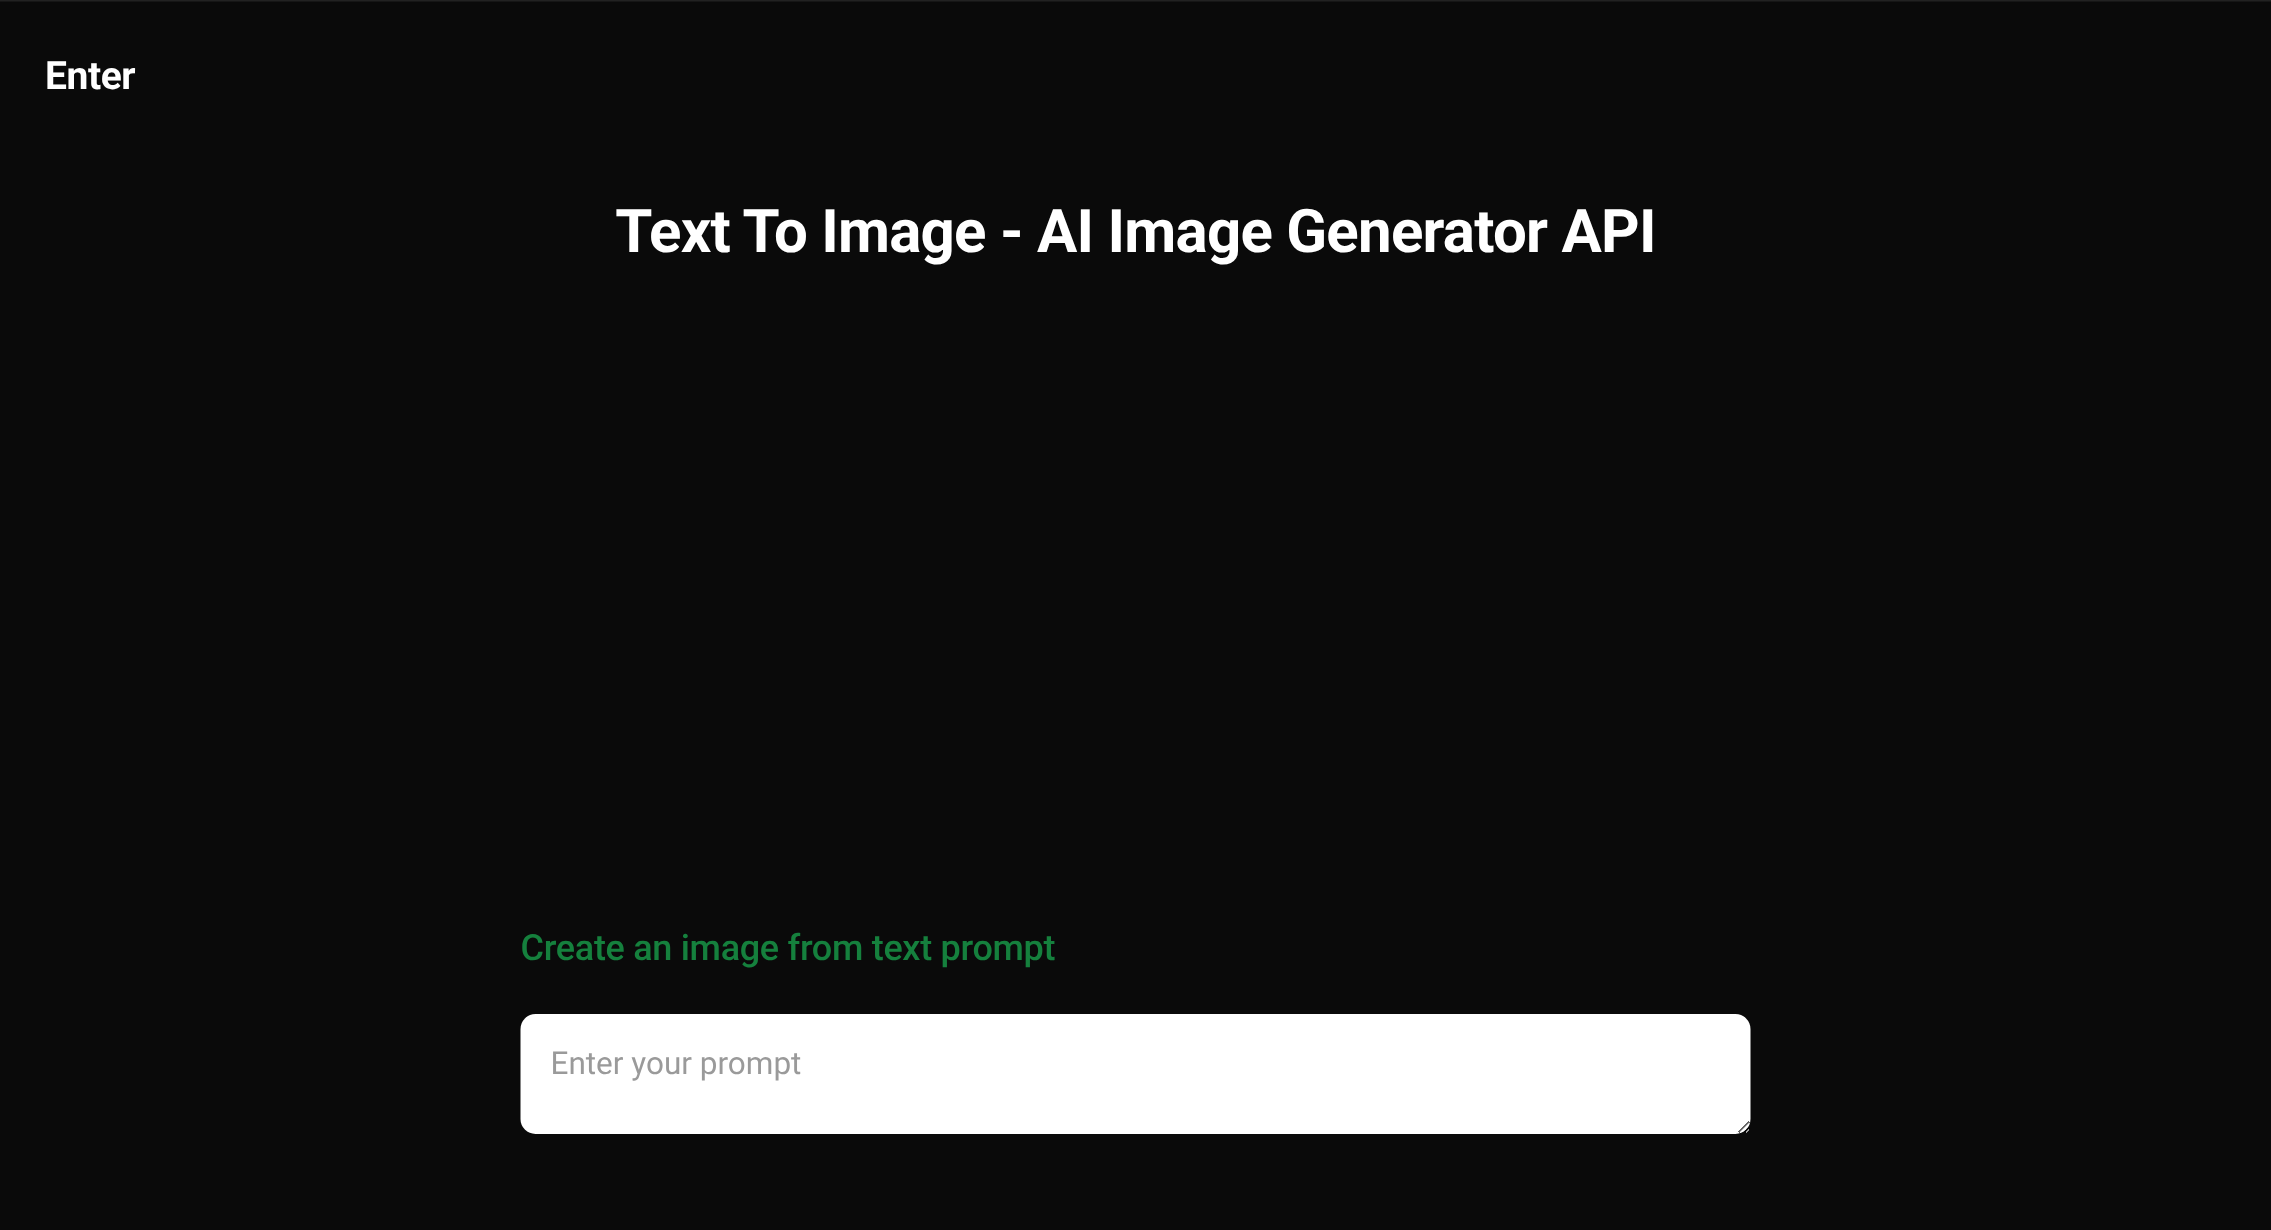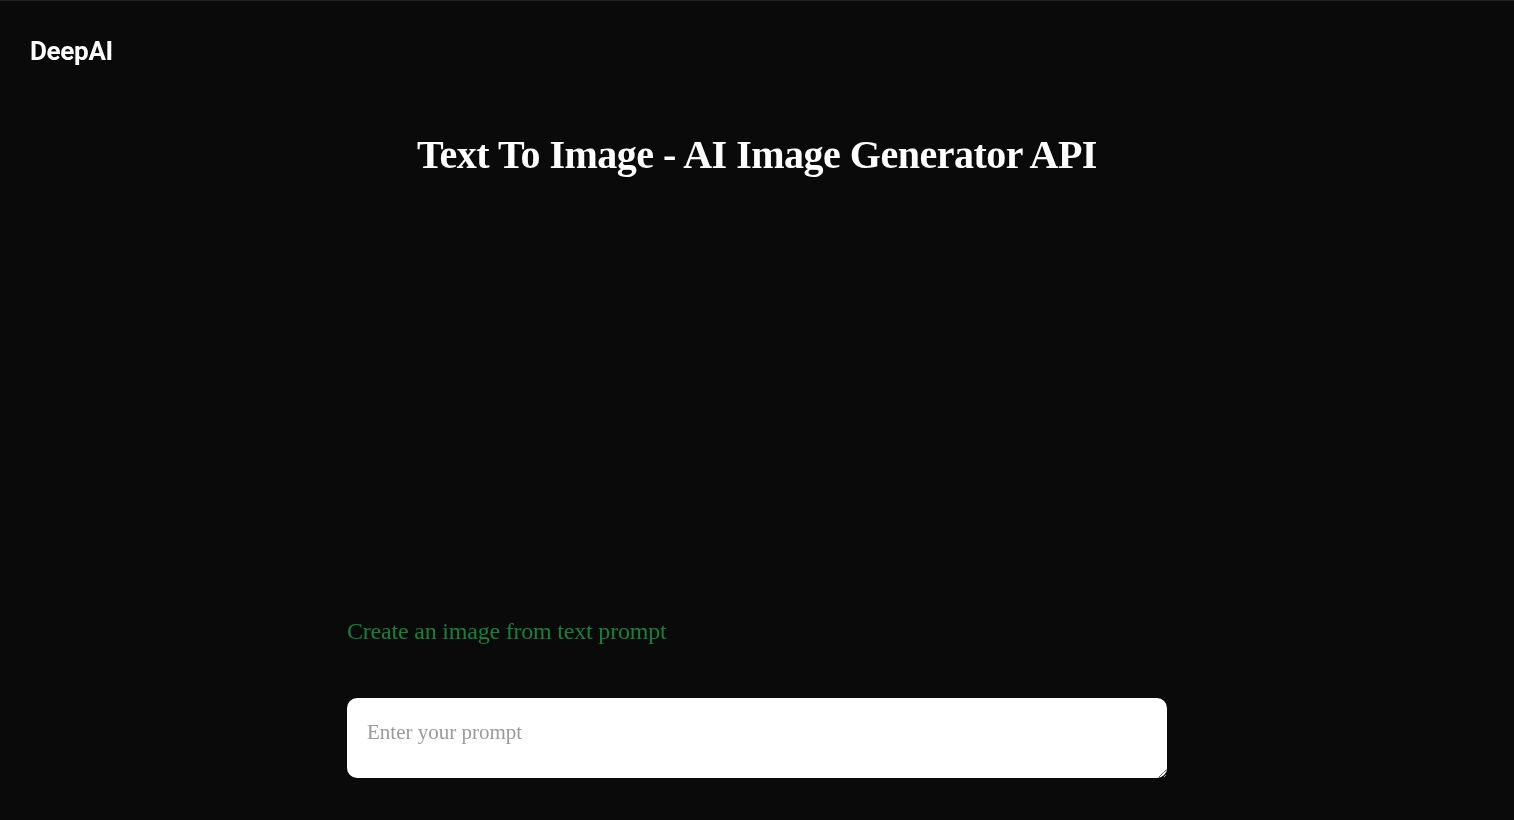--- a/index.html
+++ b/index.html
@@ -74,7 +74,7 @@
 <body>
 
 <div class="header">
-  <div class="logo">DeepAI</div>
+  <div class="logo">Enter</div>
 </div>
 
 <div class="main">

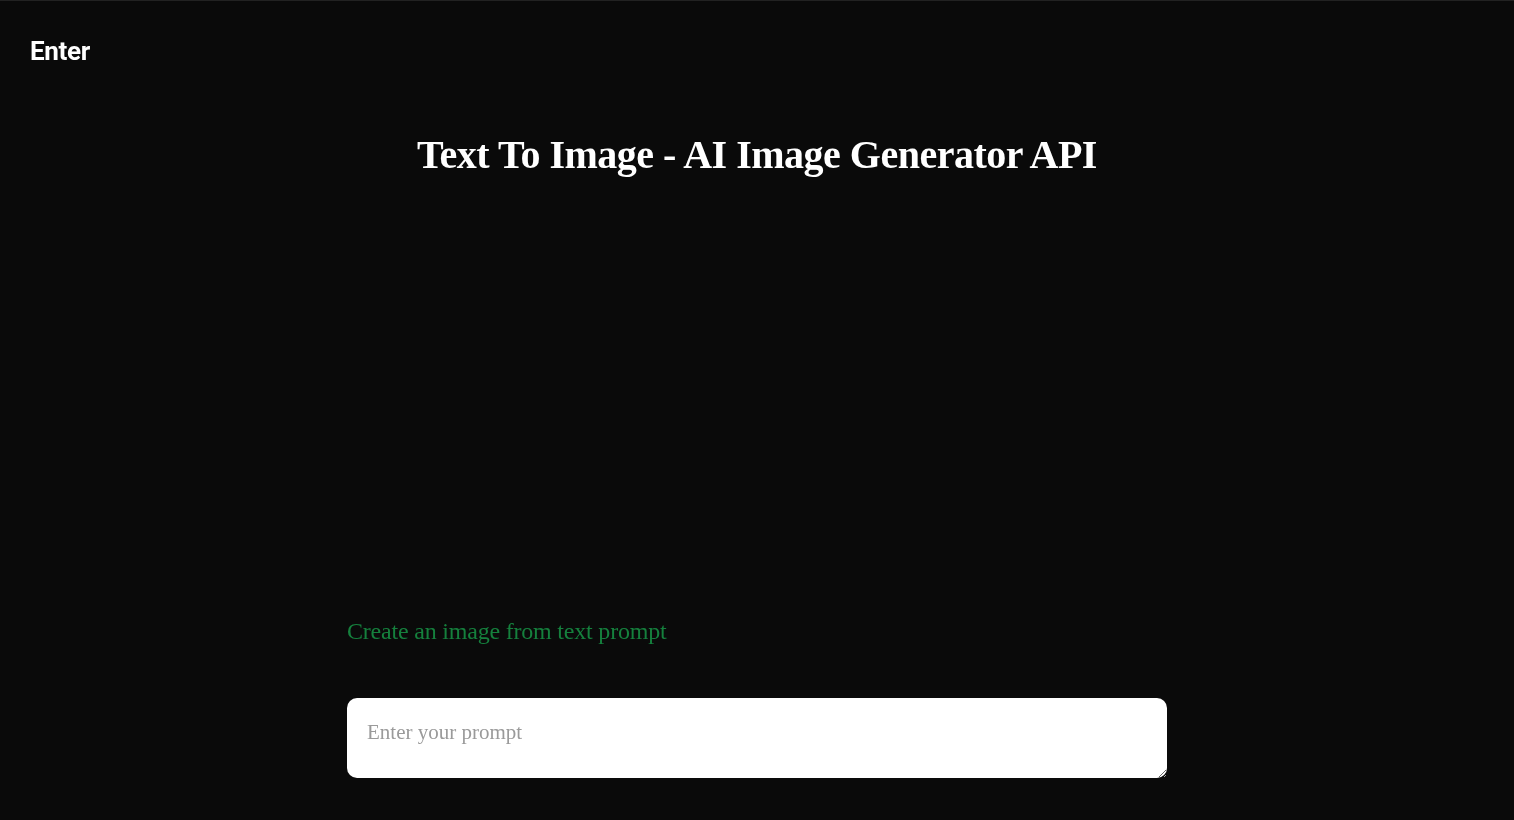--- a/index.html
+++ b/index.html
@@ -30,7 +30,6 @@
       flex-direction: column;
       align-items: center;
       width: 100%;
-      font-family: Liberation Serif, serif;
     }
     .page-title {
       font-size: 40px;

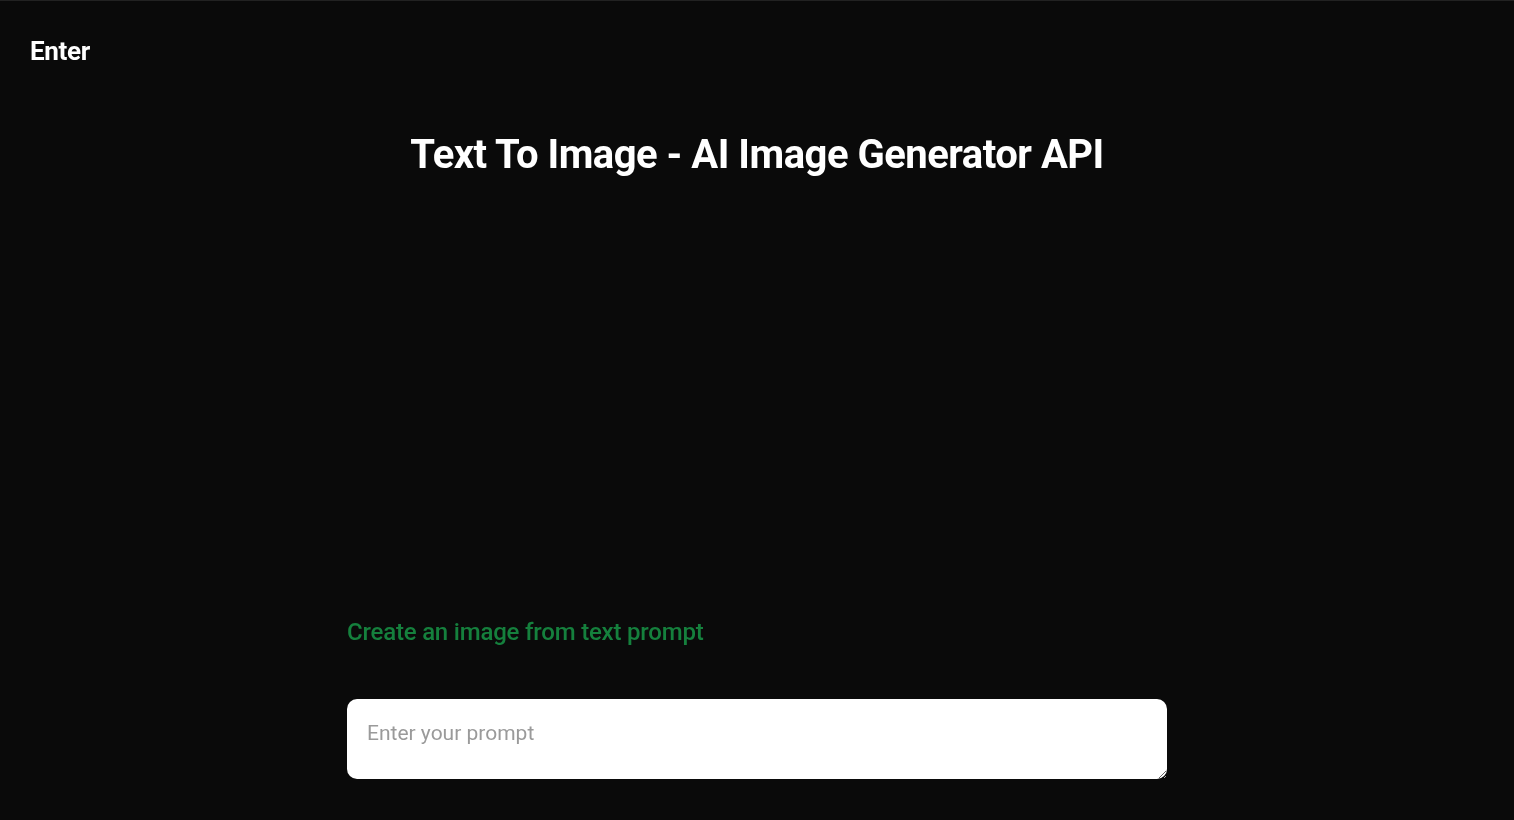--- a/index.html
+++ b/index.html
@@ -63,7 +63,6 @@
       color: #333;
       resize: both;
       outline: none;
-      margin-top: 23px;
     }
     .prompt-input::placeholder {
       color: #9a9a9a;

